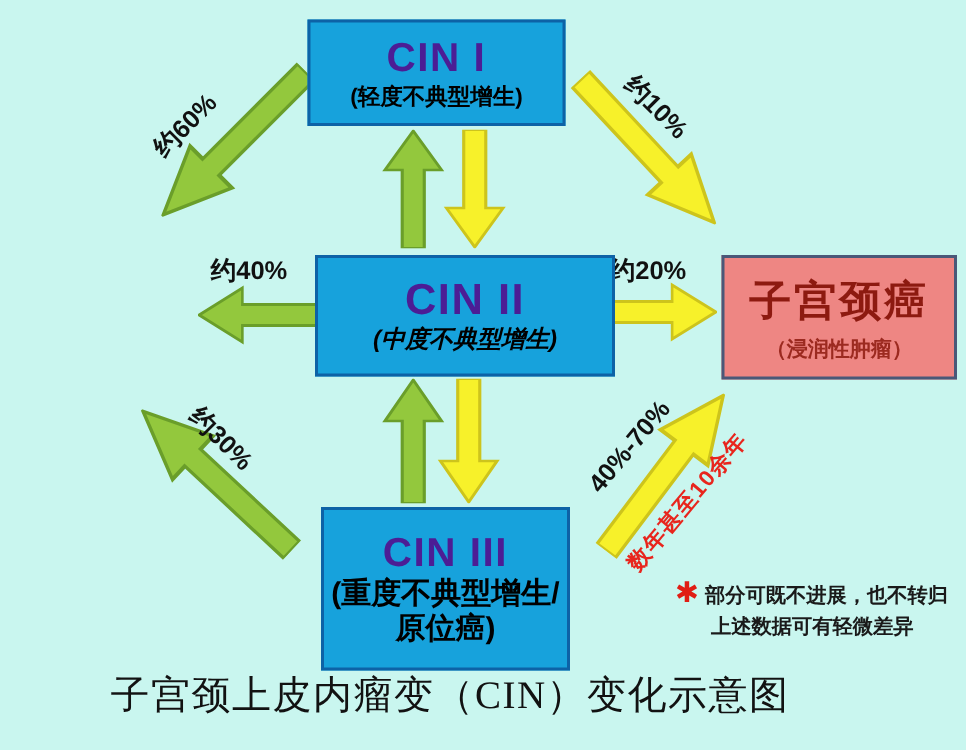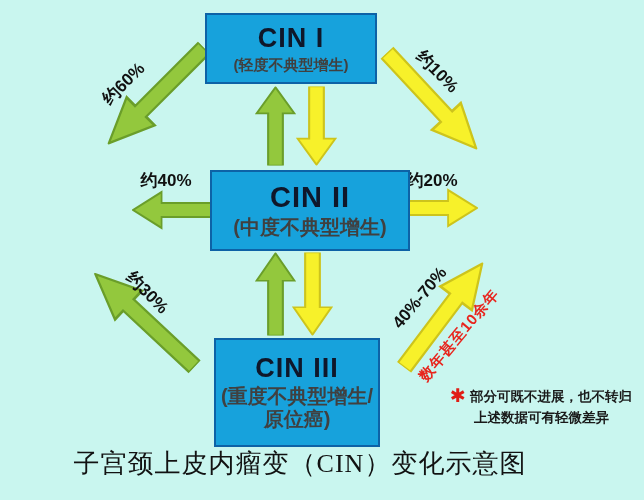--- a/index.html
+++ b/index.html
@@ -26,7 +26,7 @@
     border:2px solid #0d62a6;
   }
   .stage-title{
-    font-weight:bold;color:#0f172a;
+    font-weight:bold;color:#4c1d95;
     line-height:1.05;letter-spacing:1px;
   }
   .stage-sub{

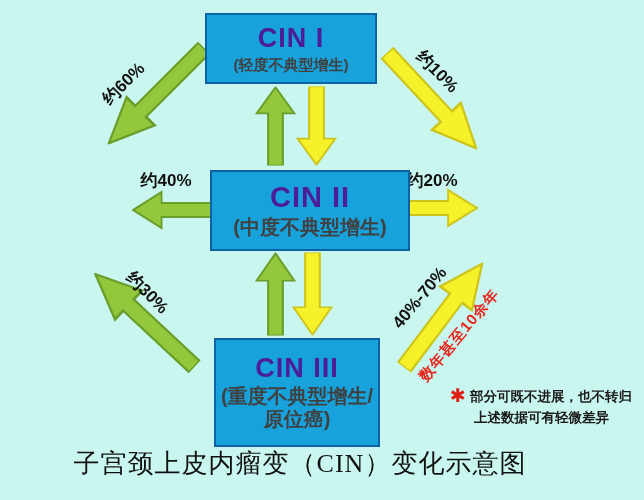--- a/index.html
+++ b/index.html
@@ -30,7 +30,7 @@
     line-height:1.05;letter-spacing:1px;
   }
   .stage-sub{
-    font-weight:bold;color:#404040;
+    font-weight:bold;color:#000000;
     line-height:1.15;margin-top:3px;
   }
   .box-cin1{left:205px;top:13px;width:172px;height:71px;}

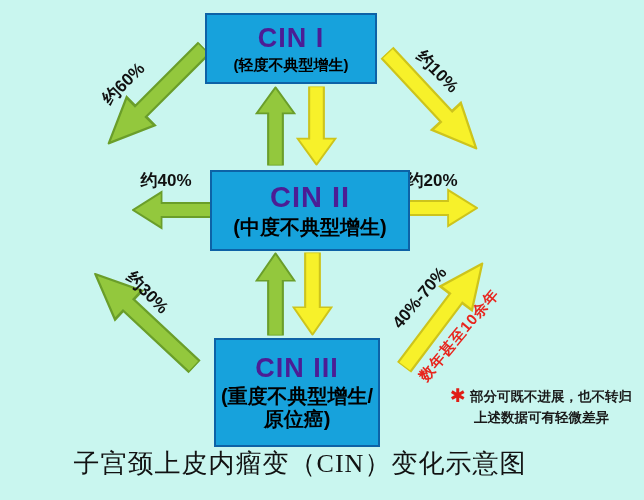--- a/index.html
+++ b/index.html
@@ -191,6 +191,10 @@
     <div class="stage-sub" style="margin-top:0;">原位癌)</div>
   </div>
 
+  <div class="box box-cancer">
+    <div class="cancer-title">子宫颈癌</div>
+    <div class="cancer-sub">（浸润性肿瘤）</div>
+  </div>
 
   <div class="footnote">
     <div class="footnote-row">

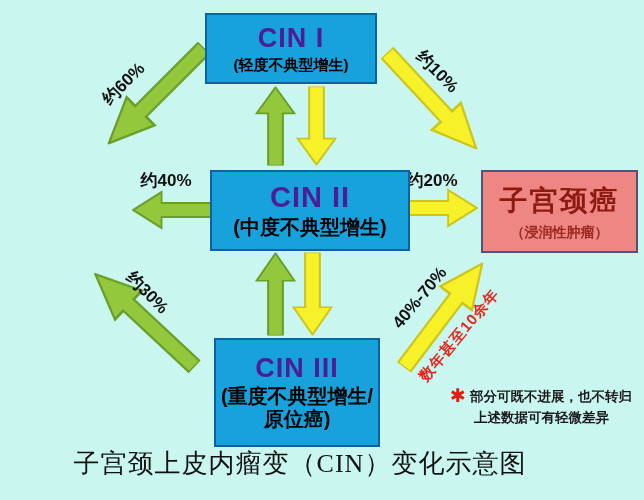--- a/index.html
+++ b/index.html
@@ -38,7 +38,7 @@
   .box-cin1 .stage-sub{font-size:15px;}
   .box-cin2{left:210px;top:170px;width:200px;height:81px;}
   .box-cin2 .stage-title{font-size:29px;}
-  .box-cin2 .stage-sub{font-size:20px;}
+  .box-cin2 .stage-sub{font-size:16px;font-style:italic;}
   .box-cin3{left:214px;top:338px;width:166px;height:109px;}
   .box-cin3 .stage-title{font-size:27px;}
   .box-cin3 .stage-sub{font-size:20px;}

